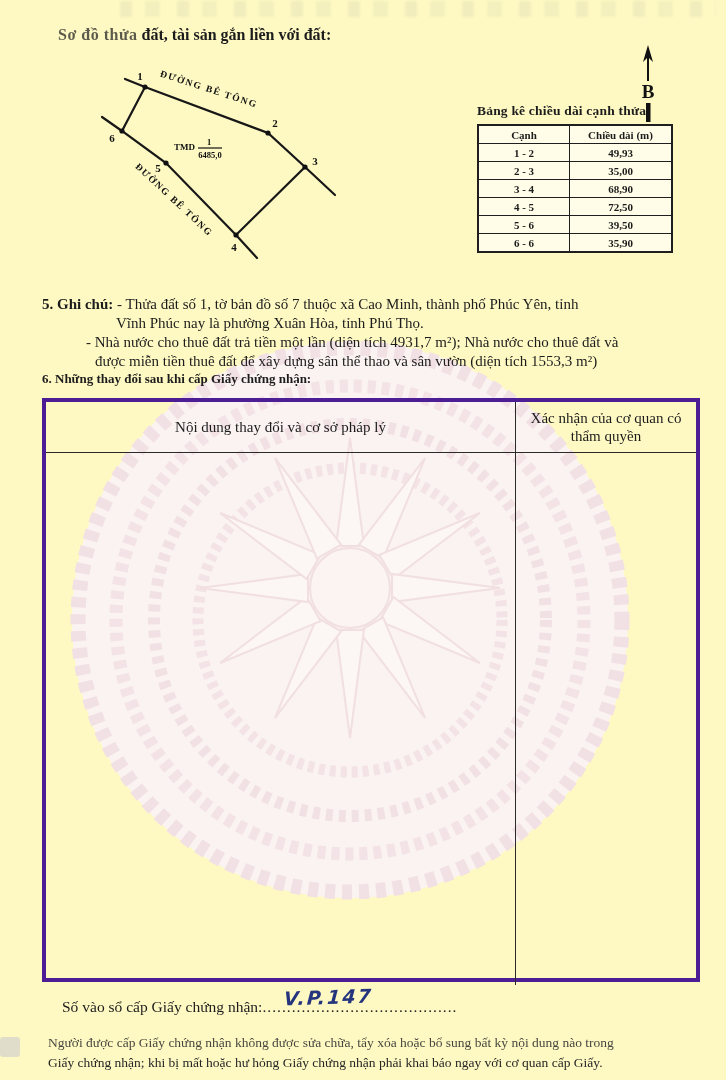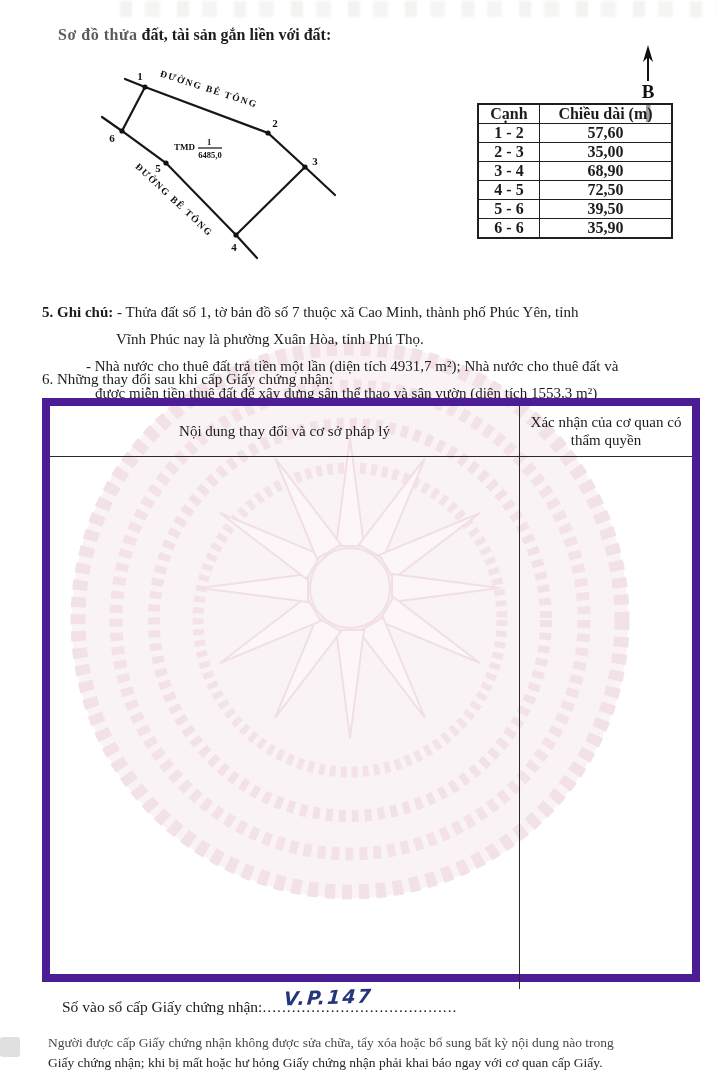--- a/index.html
+++ b/index.html
@@ -5,7 +5,7 @@
   html,body{margin:0;padding:0;background:#e8e8e8;}
   .page{
     position:relative;width:726px;height:1080px;margin:0 auto;
-    background:#ffffff;overflow:hidden;
+    background:#fef9c3;overflow:hidden;
     font-family:"Liberation Serif",serif;color:#1c1c1c;
   }
   .layer{position:absolute;inset:0;}

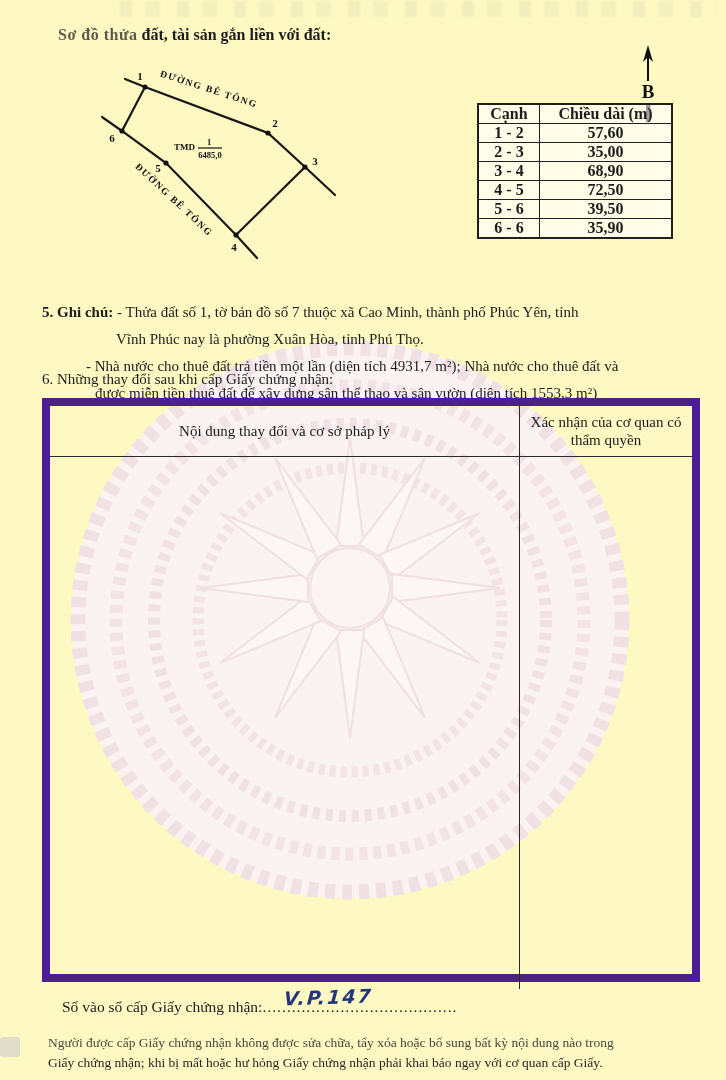--- a/index.html
+++ b/index.html
@@ -173,6 +173,7 @@
     </svg>
 
     <div class="edge-box">
+      <div class="edge-title">Bảng kê chiều dài cạnh thửa</div>
       <table class="edges">
         <tbody>
             <tr>

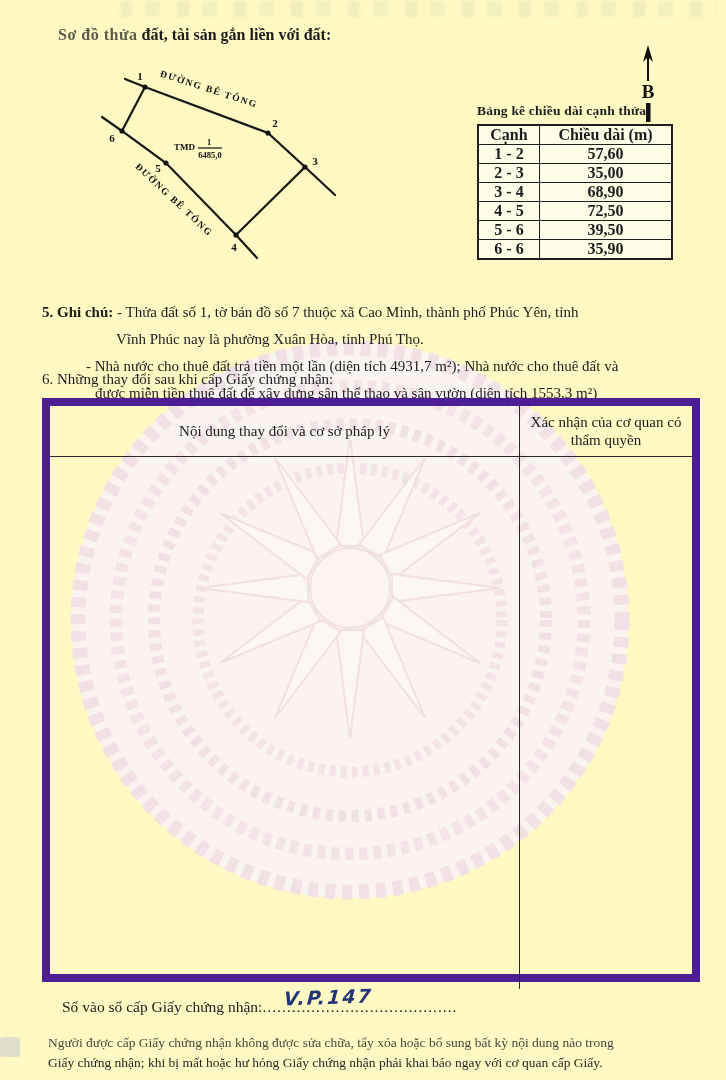--- a/index.html
+++ b/index.html
@@ -41,8 +41,8 @@
   .edge-title{font-size:13.5px;font-weight:600;margin-bottom:5px;letter-spacing:.2px;}
   table.edges{border-collapse:collapse;border:2px solid #1f1f1f;width:196px;background:rgba(255,255,255,.6);}
   table.edges td,table.edges th{
-    border:1px solid #1f1f1f;text-align:center;font-size:16px;
-    height:17px;padding:0 1px;font-weight:600;
+    border:1px solid #1f1f1f;text-align:center;font-size:11px;
+    height:17px;padding:0 16px;font-weight:600;
   }
   table.edges .c-edge{width:58px;}
 

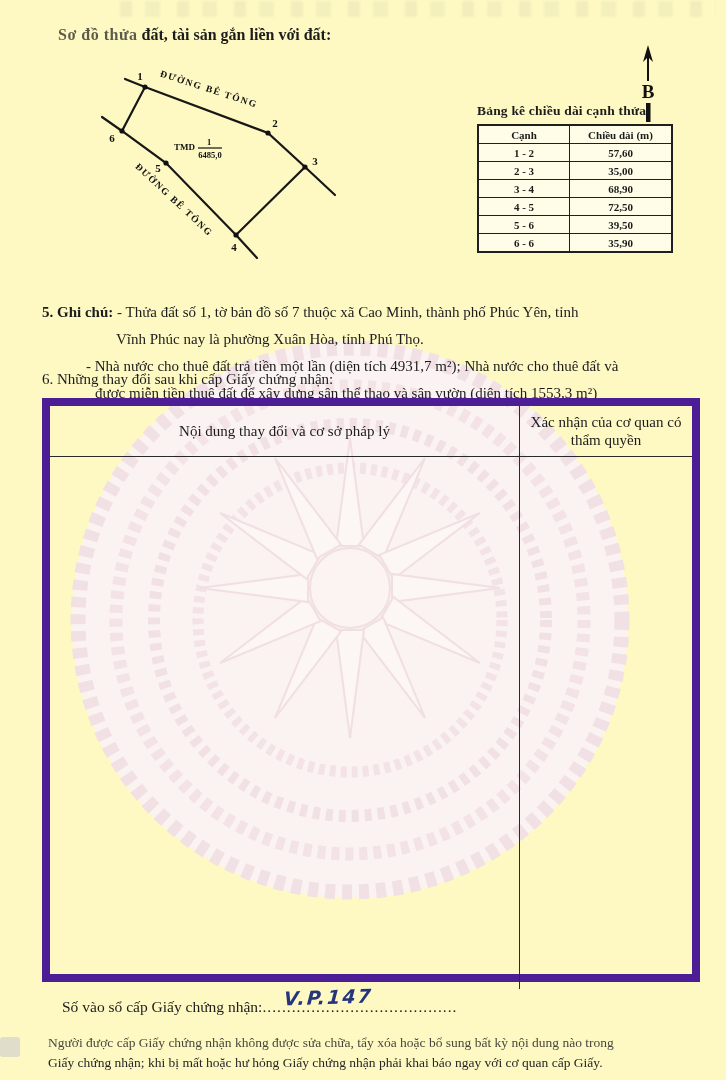--- a/index.html
+++ b/index.html
@@ -182,7 +182,7 @@
         </tr>
         <tr>
           <td>1 - 2</td>
-          <td>57,60</td>
+          <td>49,93</td>
         </tr>
         <tr>
           <td>2 - 3</td>

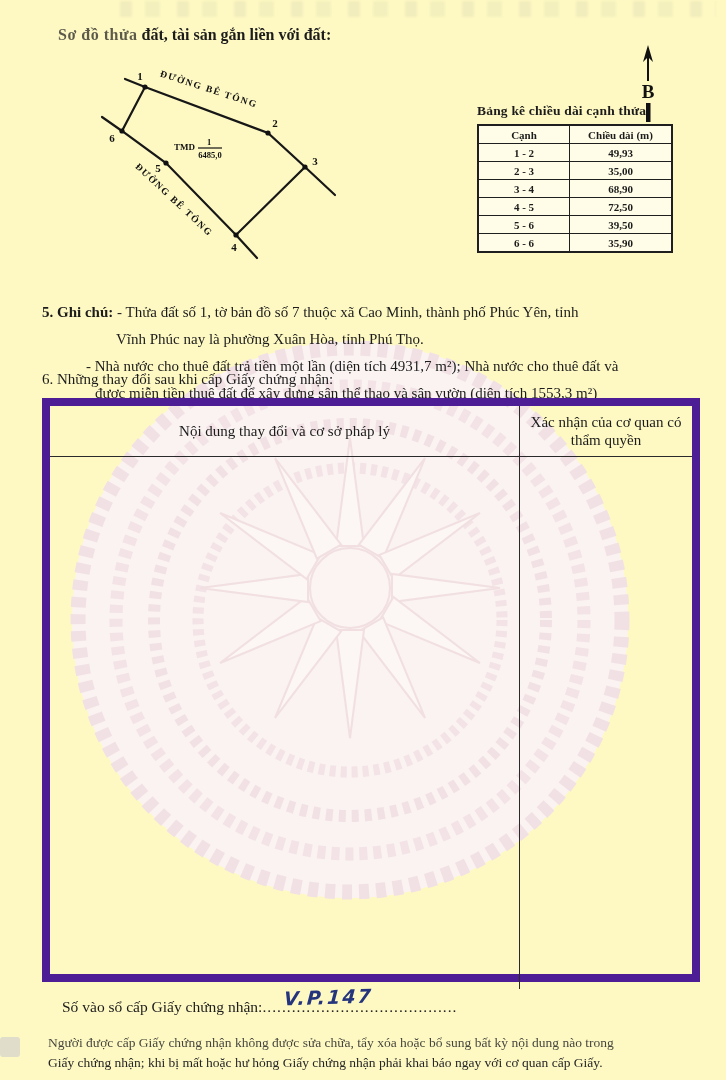--- a/index.html
+++ b/index.html
@@ -49,7 +49,7 @@
   
   .ghichu{position:absolute;left:42px;top:295px;width:668px;font-size:15px;line-height:19px;}
   .ghichu .lbl{font-weight:bold;}
-  .gc-line{white-space:nowrap;margin-top:8px;}
+  .gc-line{white-space:nowrap;}
   .ind2{padding-left:74px;}
   .ind3{padding-left:44px;}
   .ind4{padding-left:53px;}

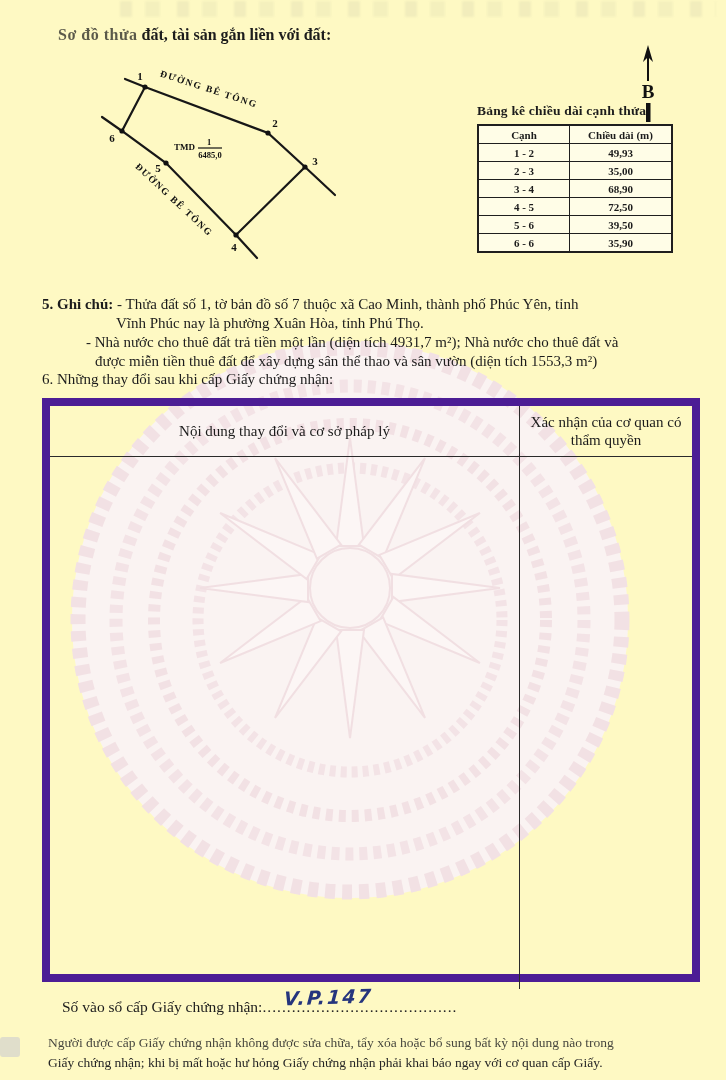--- a/index.html
+++ b/index.html
@@ -54,7 +54,7 @@
   .ind3{padding-left:44px;}
   .ind4{padding-left:53px;}
 
-  .sec6{position:absolute;left:42px;top:371px;font-size:15px;font-weight:normal;}
+  .sec6{position:absolute;left:42px;top:371px;font-size:13px;font-weight:bold;}
 
   
   .big-table{

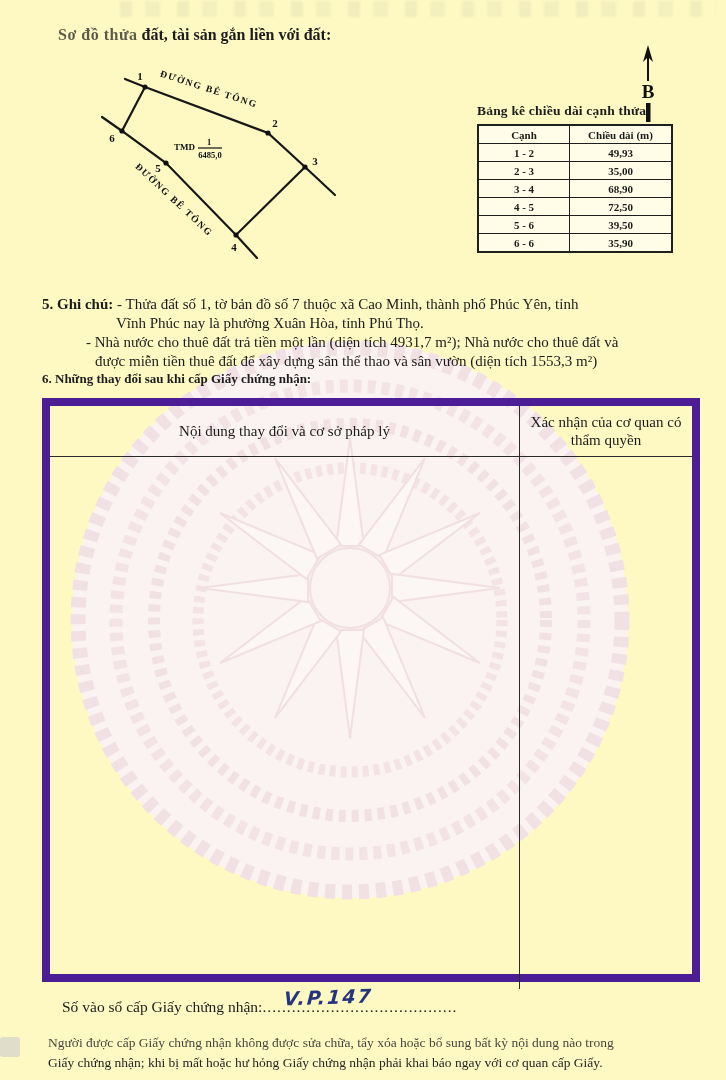--- a/index.html
+++ b/index.html
@@ -59,7 +59,7 @@
   
   .big-table{
     position:absolute;left:42px;top:398px;width:658px;height:584px;
-    border:8px solid #4c1d95;box-sizing:border-box;background:transparent;
+    border:4px solid #4c1d95;box-sizing:border-box;background:transparent;
   }
   .bt-header{display:flex;border-bottom:1.5px solid #2a2a2a;height:50px;}
   .bt-col1{width:470px;box-sizing:border-box;border-right:1.5px solid #2a2a2a;

